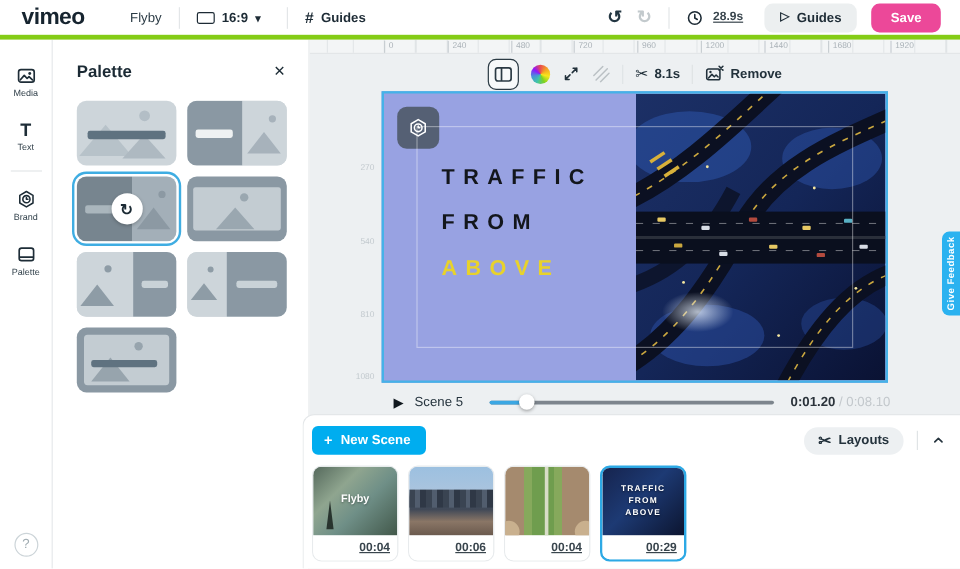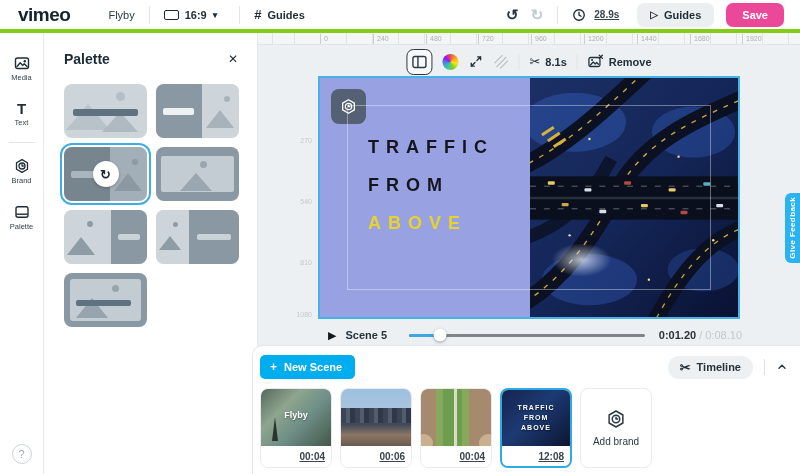--- a/index.html
+++ b/index.html
@@ -73,7 +73,7 @@
 
   .scene-bar{position:absolute;left:70px;right:58px;top:292px;height:20px;display:flex;align-items:center;}
   .play{font-size:11px;color:#10181e;cursor:pointer;}
-  .scene-lbl{font-size:11px;font-weight:bold;color:#25333d;white-space:nowrap;margin-left:9px;}
+  .scene-lbl{font-size:11px;font-weight:normal;color:#25333d;white-space:nowrap;margin-left:9px;}
   .track{flex:1;height:3px;border-radius:2px;background:#7d858d;position:relative;margin:0 14px 0 22px;cursor:pointer;}
   .track-fill{position:absolute;left:0;top:0;bottom:0;width:13%;background:#3ba7e3;border-radius:2px;}
   .knob{position:absolute;left:13%;top:50%;transform:translate(-50%,-50%);width:13px;height:13px;border-radius:50%;background:#fff;box-shadow:0 1px 3px rgba(0,0,0,.35);cursor:pointer;}

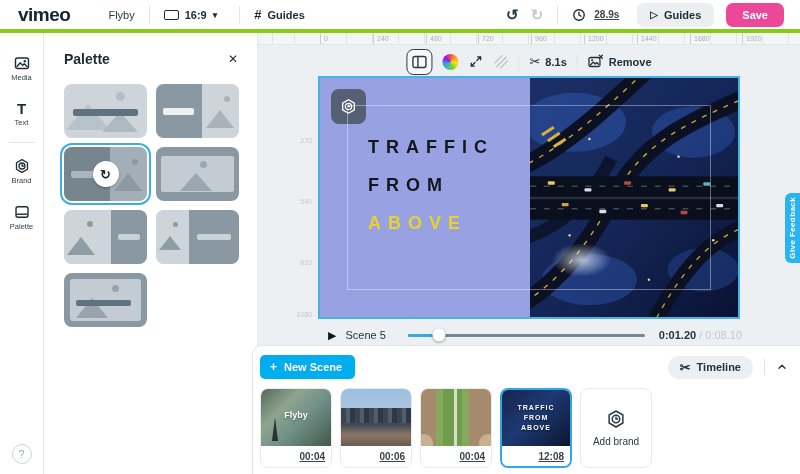--- a/index.html
+++ b/index.html
@@ -424,7 +424,7 @@
       <div class="tl-spacer"></div>
       <div class="tl-btn">
         <span class="scis">✂</span>
-        <span>Timeline</span>
+        <span>Layouts</span>
       </div>
       <div class="tl-div"></div>
       <div class="caret">

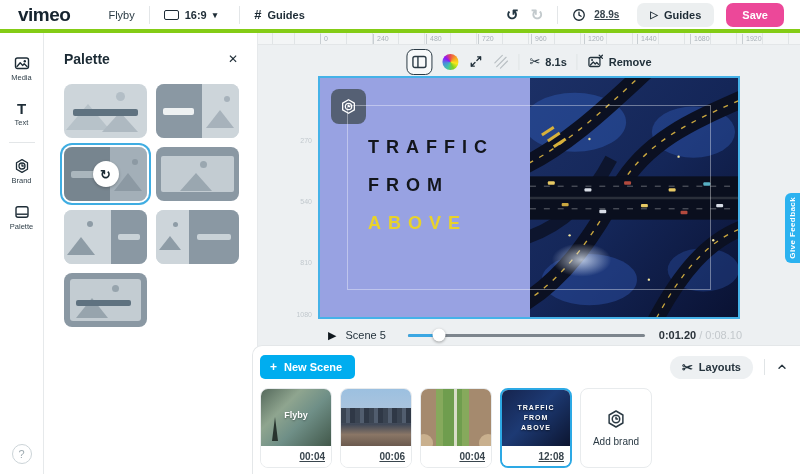--- a/index.html
+++ b/index.html
@@ -466,16 +466,6 @@
         </div>
         <div class="dur">12:08</div>
       </div>
-      <div class="card add">
-        <svg width="20" height="20" viewBox="0 0 16 16">
-            <g fill="none" stroke="#2b3a44" stroke-width="1.2" stroke-linecap="round" stroke-linejoin="round">
-              <path d="M8 1.6 L13.5 4.8 V11.2 L8 14.4 L2.5 11.2 V4.8 Z"></path>
-              <circle cx="8" cy="8" r="3"></circle>
-              <path d="M8 6.6 V8 H9.3"></path>
-            </g>
-          </svg>
-        <span class="add-lbl">Add brand</span>
-      </div>
     </div>
   </div>
 

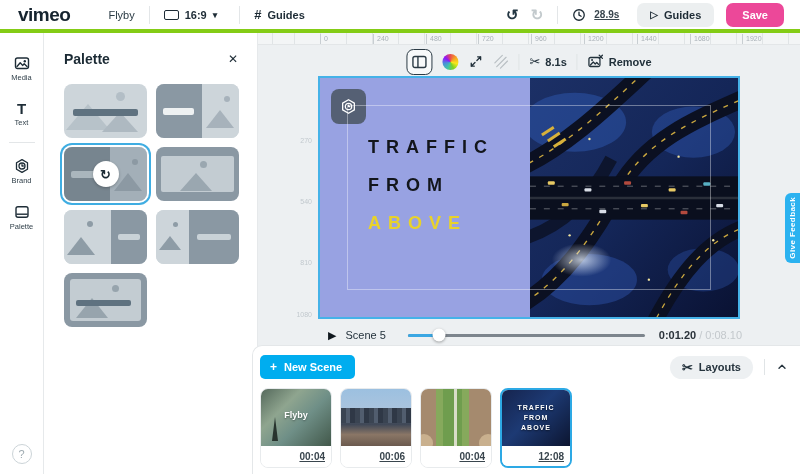--- a/index.html
+++ b/index.html
@@ -464,7 +464,7 @@
             <span>ABOVE</span>
           </div>
         </div>
-        <div class="dur">12:08</div>
+        <div class="dur">00:29</div>
       </div>
     </div>
   </div>

